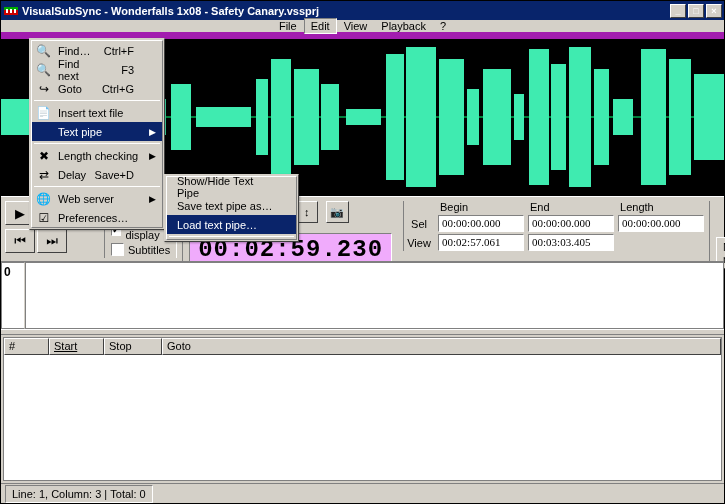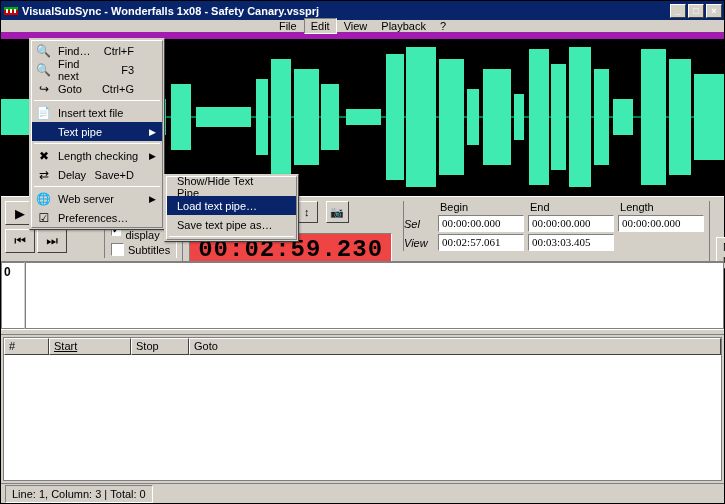--- a/index.html
+++ b/index.html
@@ -138,11 +138,11 @@
         <div class="dd-row">
             <span class="dd-label" style="padding-left:8px;">Show/Hide Text Pipe</span>
           </div>
+        <div class="dd-row">
+            <span class="dd-label" style="padding-left:8px;">Save text pipe as…</span>
+          </div>
         <div class="dd-row highlight">
             <span class="dd-label" style="padding-left:8px;">Load text pipe…</span>
-          </div>
-        <div class="dd-row">
-            <span class="dd-label" style="padding-left:8px;">Save text pipe as…</span>
           </div>
         <div class="dd-sep"></div>
       </div>

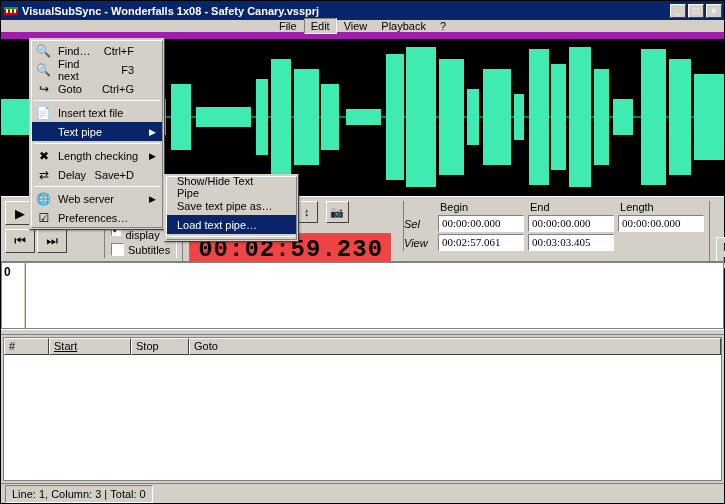--- a/index.html
+++ b/index.html
@@ -38,7 +38,7 @@
   .timecode { font-family:'Courier New',monospace; font-size:24px; font-weight:bold; background:#ef4444; border:1px solid #808080; border-right-color:#fff; border-bottom-color:#fff; padding:2px 8px; letter-spacing:1px;}
   .timegrid { display:grid; grid-template-columns:30px 86px 86px 86px; gap:2px 4px; font-size:11px; align-items:center;}
   .timegrid .hdr { text-align:left; padding-left:2px;}
-  .timegrid .rowlbl { text-align:left;font-style:italic;}
+  .timegrid .rowlbl { text-align:center;}
   .timefield { background:#fff; border:1px solid #808080; border-right-color:#fff; border-bottom-color:#fff; padding:1px 3px; font-size:11px; height:17px; font-family:Tahoma; white-space:nowrap;}
   .rightbtns { display:flex; flex-direction:column; gap:4px; align-items:center; border-left:1px solid #808080; padding-left:6px;}
   .modebtn { padding:3px 6px; font-size:11px;}

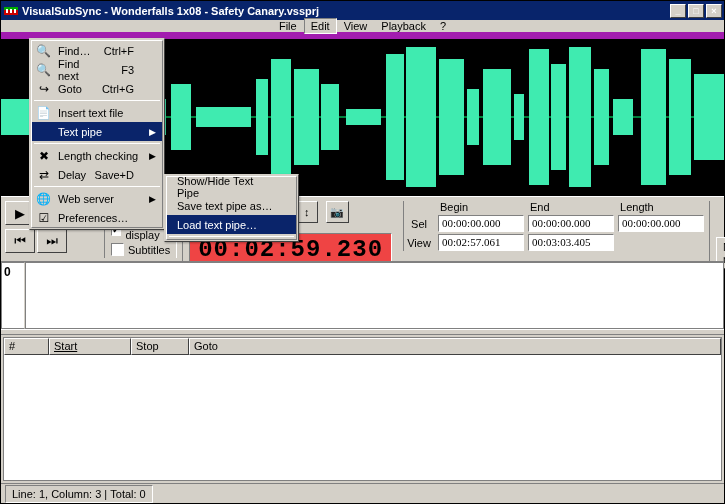--- a/index.html
+++ b/index.html
@@ -35,7 +35,7 @@
   .zoomgroup { display:flex; gap:2px; padding:0 6px; border-left:1px solid #808080; flex-direction:column;}
   .zoomrow { display:flex; gap:2px;}
   .zoombtn { width:23px; height:22px; font-size:11px;}
-  .timecode { font-family:'Courier New',monospace; font-size:24px; font-weight:bold; background:#ef4444; border:1px solid #808080; border-right-color:#fff; border-bottom-color:#fff; padding:2px 8px; letter-spacing:1px;}
+  .timecode { font-family:'Courier New',monospace; font-size:24px; font-weight:bold; background:#f0abfc; border:1px solid #808080; border-right-color:#fff; border-bottom-color:#fff; padding:2px 8px; letter-spacing:1px;}
   .timegrid { display:grid; grid-template-columns:30px 86px 86px 86px; gap:2px 4px; font-size:11px; align-items:center;}
   .timegrid .hdr { text-align:left; padding-left:2px;}
   .timegrid .rowlbl { text-align:center;}

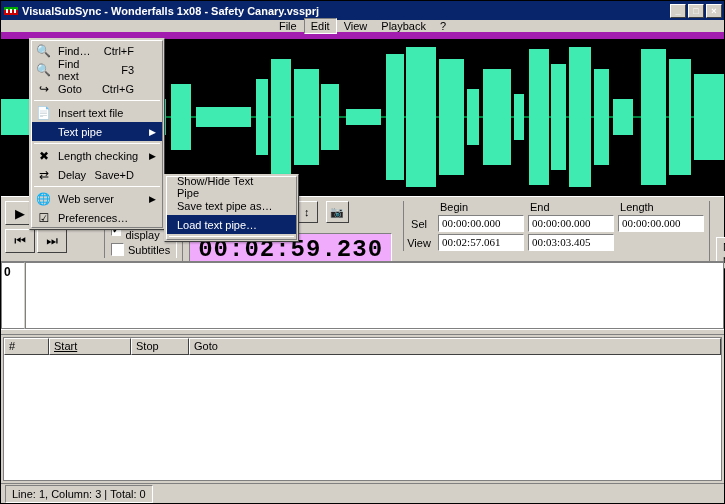--- a/index.html
+++ b/index.html
@@ -256,7 +256,7 @@
   <div class="listview">
     <div class="listhead">
       <div class="listcol" style="width:45px;">#</div>
-      <div class="listcol" style="width:82px;text-decoration:underline;">Start</div>
+      <div class="listcol" style="width:55px;text-decoration:underline;">Start</div>
       <div class="listcol" style="width:58px;">Stop</div>
       <div class="listcol" style="flex:1;">Goto</div>
     </div>

